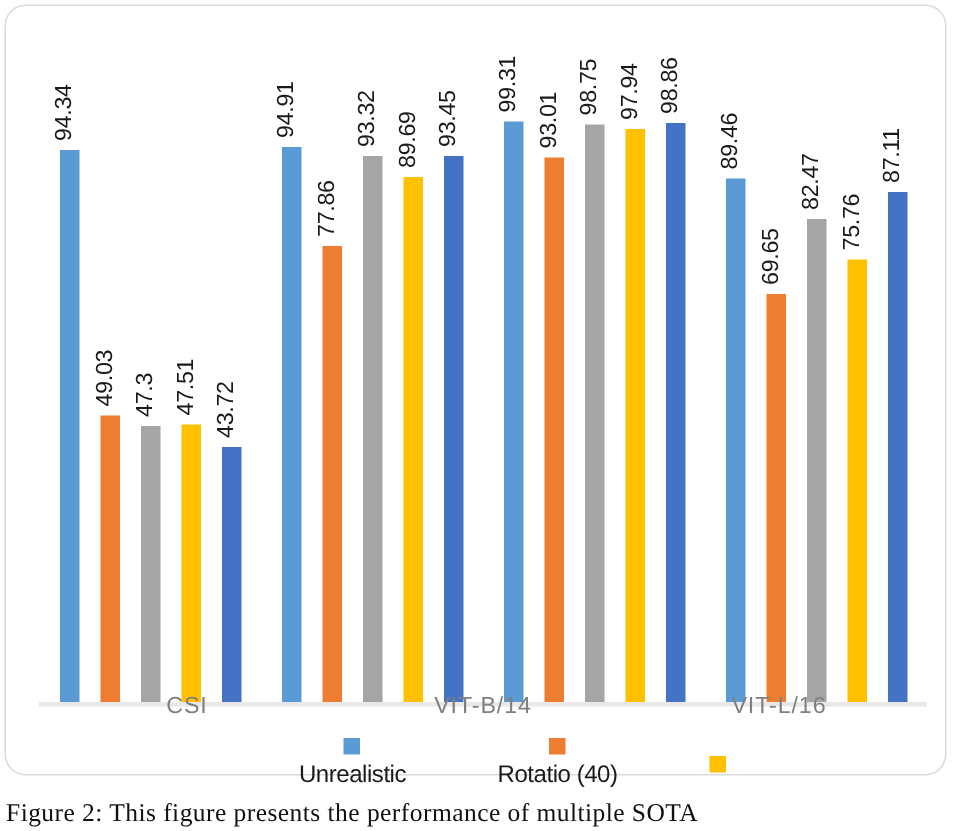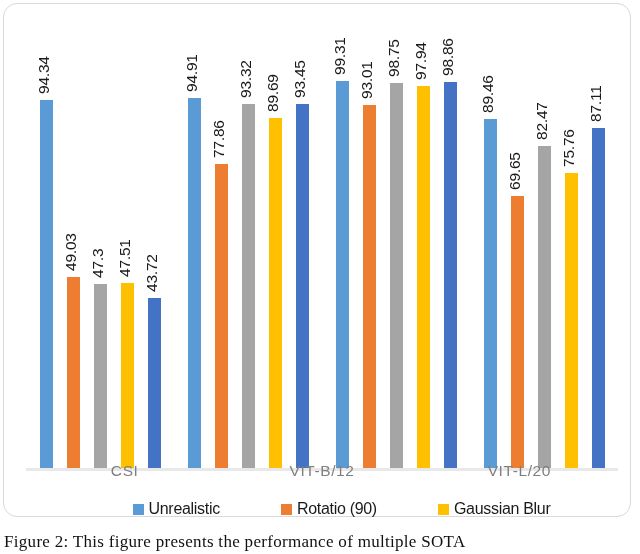--- a/index.html
+++ b/index.html
@@ -261,7 +261,7 @@
 
   <div id="category-labels">
       <div class="cat-label">CSI</div>
-      <div class="cat-label">VIT-B/12</div>
+      <div class="cat-label">VIT-B/14</div>
       <div class="cat-label">VIT-L/20</div>
     </div>
 

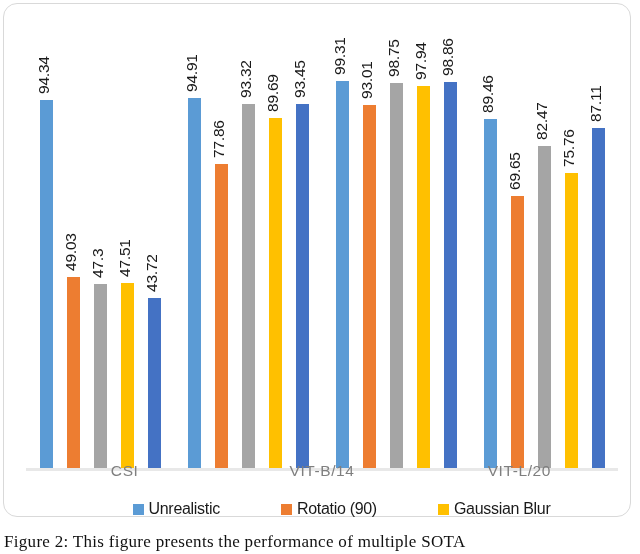--- a/index.html
+++ b/index.html
@@ -262,7 +262,7 @@
   <div id="category-labels">
       <div class="cat-label">CSI</div>
       <div class="cat-label">VIT-B/14</div>
-      <div class="cat-label">VIT-L/20</div>
+      <div class="cat-label">VIT-L/16</div>
     </div>
 
   <div id="legend">

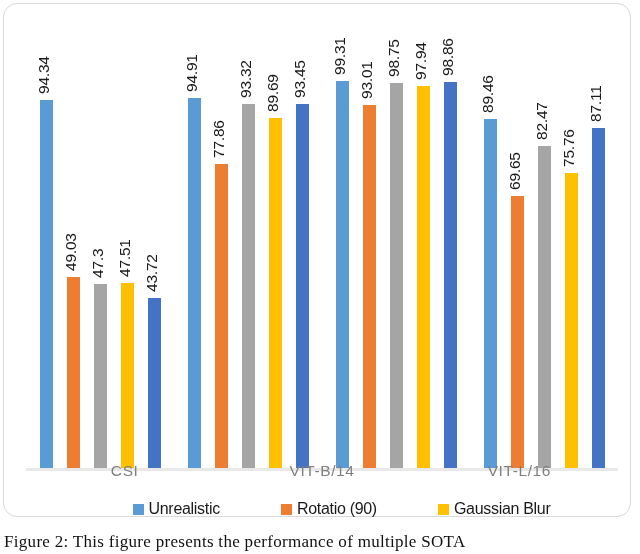--- a/index.html
+++ b/index.html
@@ -127,7 +127,7 @@
   }
   .legend-item {
     display: flex;
-    flex-direction: row;
+    flex-direction: column;
     align-items: center;
     gap: 5px;
     padding-left: 47px;

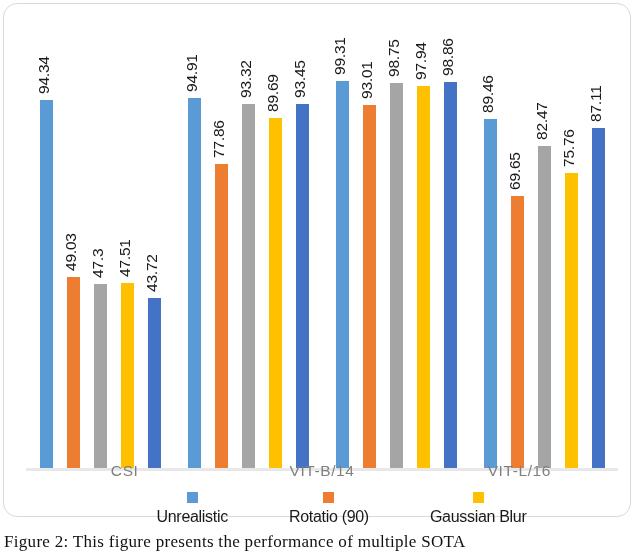--- a/index.html
+++ b/index.html
@@ -272,7 +272,7 @@
       </div>
       <div class="legend-item">
         <span class="legend-swatch" style="background: rgb(237, 125, 49);"></span>
-        <span class="legend-label">Rotatio (90)</span>
+        <span class="legend-label">Rotatio (40)</span>
       </div>
       <div class="legend-item">
         <span class="legend-swatch" style="background: rgb(255, 192, 0);"></span>

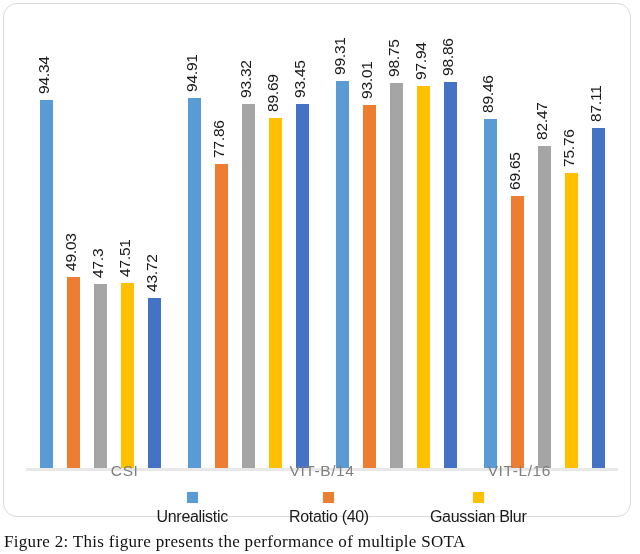--- a/index.html
+++ b/index.html
@@ -276,7 +276,6 @@
       </div>
       <div class="legend-item">
         <span class="legend-swatch" style="background: rgb(255, 192, 0);"></span>
-        <span class="legend-label">Gaussian Blur</span>
       </div>
     </div>
 

